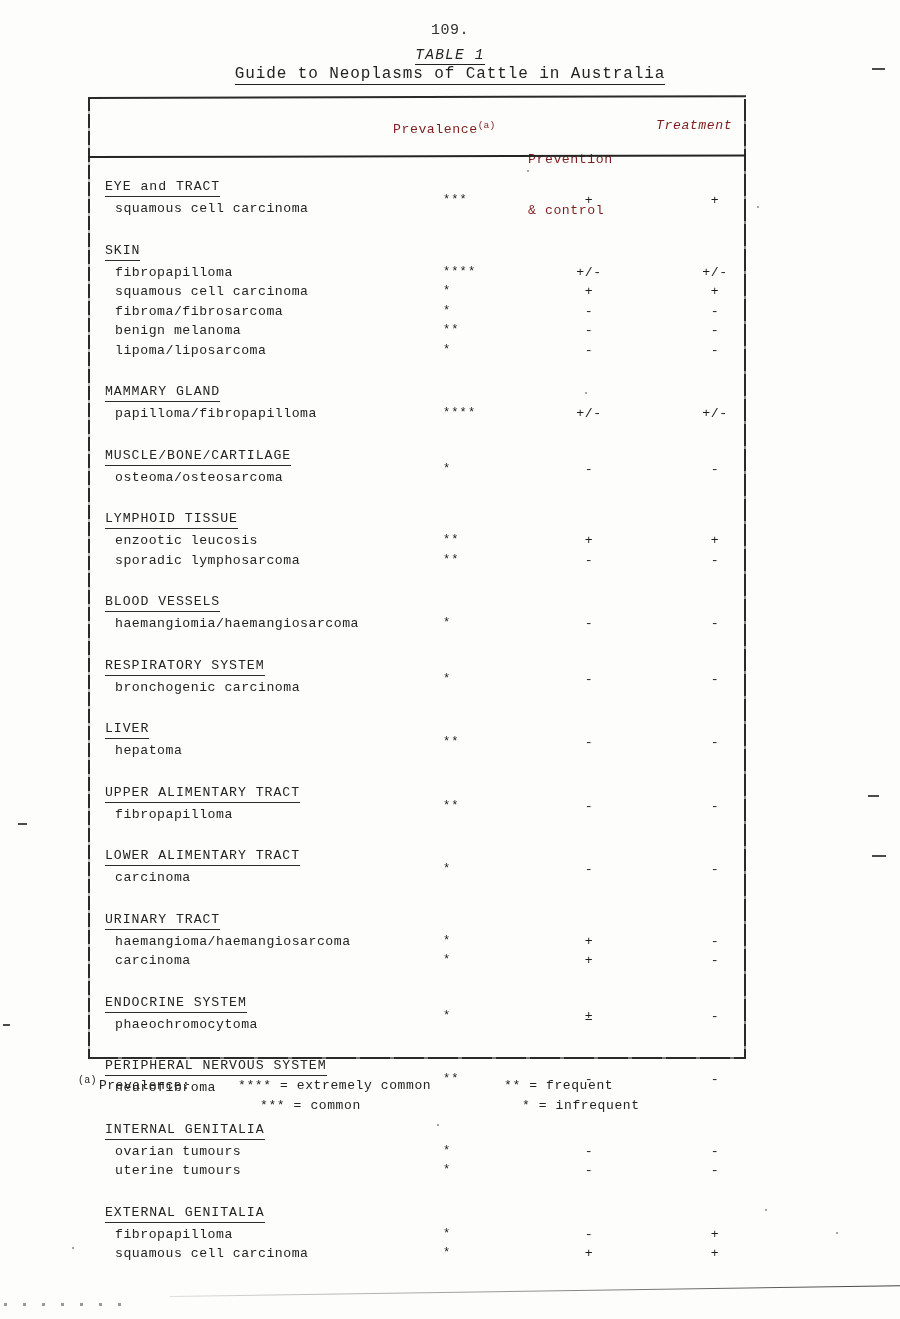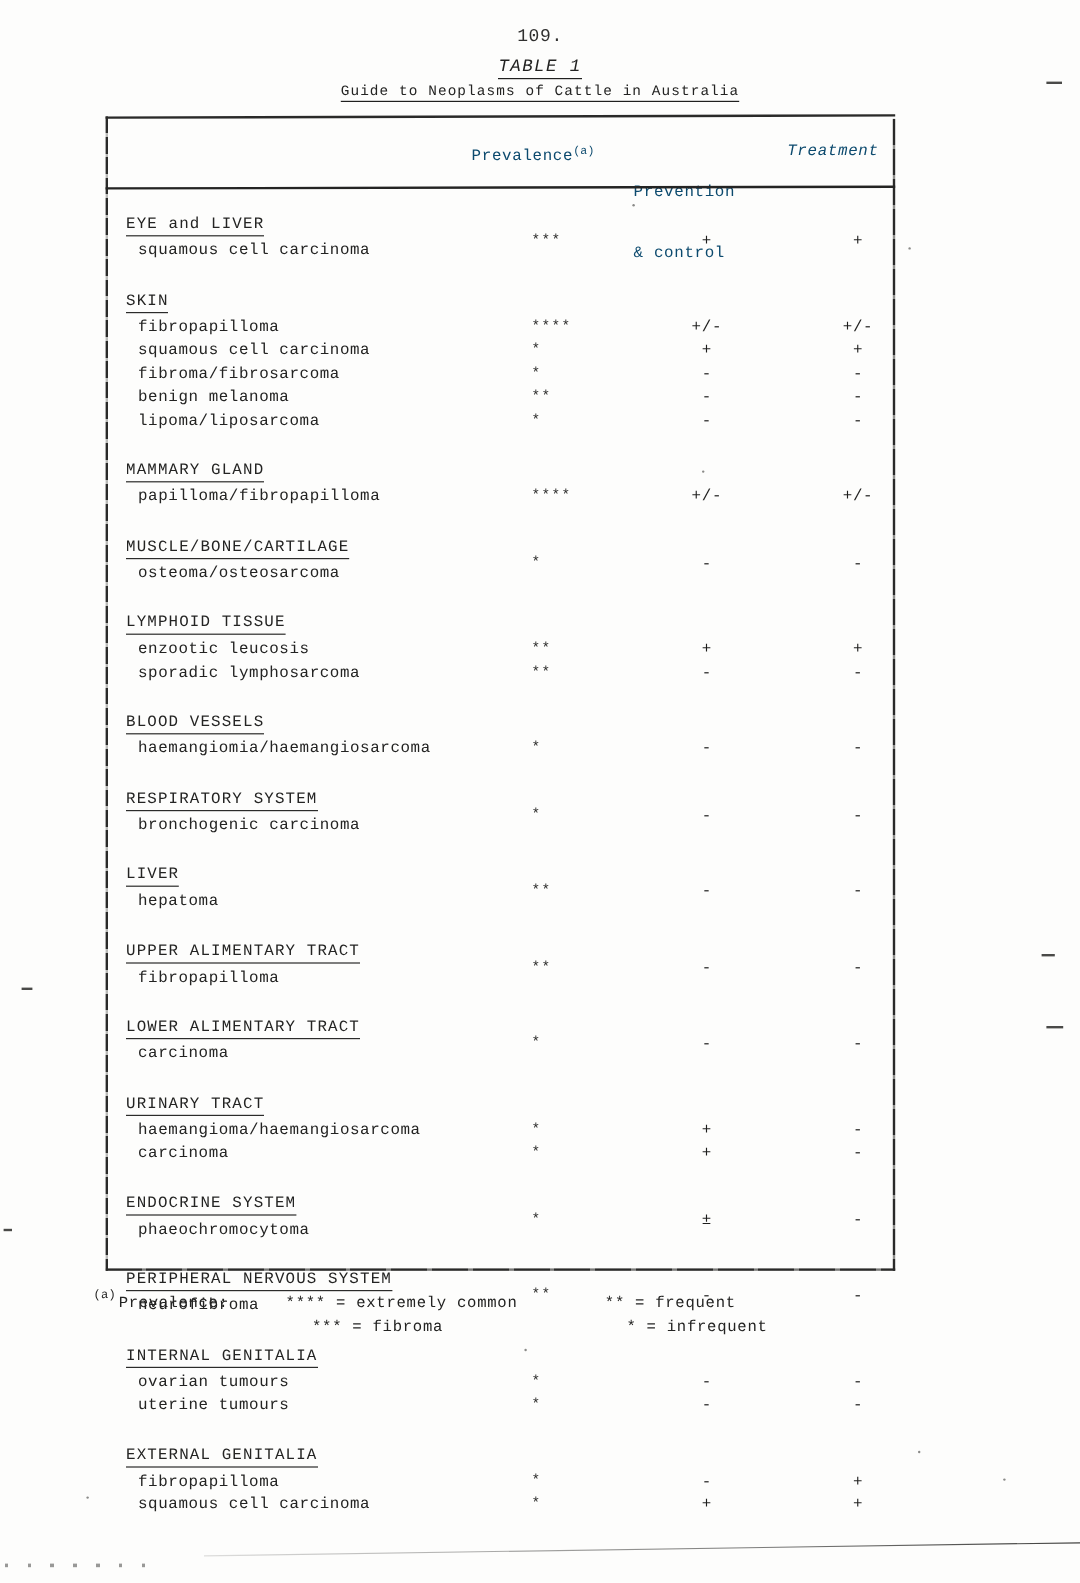--- a/index.html
+++ b/index.html
@@ -51,7 +51,7 @@
   }
   .table-caption {
     margin-top: 0;
-    font-size: 12px;
+    font-size: 16px;
     letter-spacing: 0.9px;
     display: inline-block;
     border-bottom: 1.6px solid #20201f;

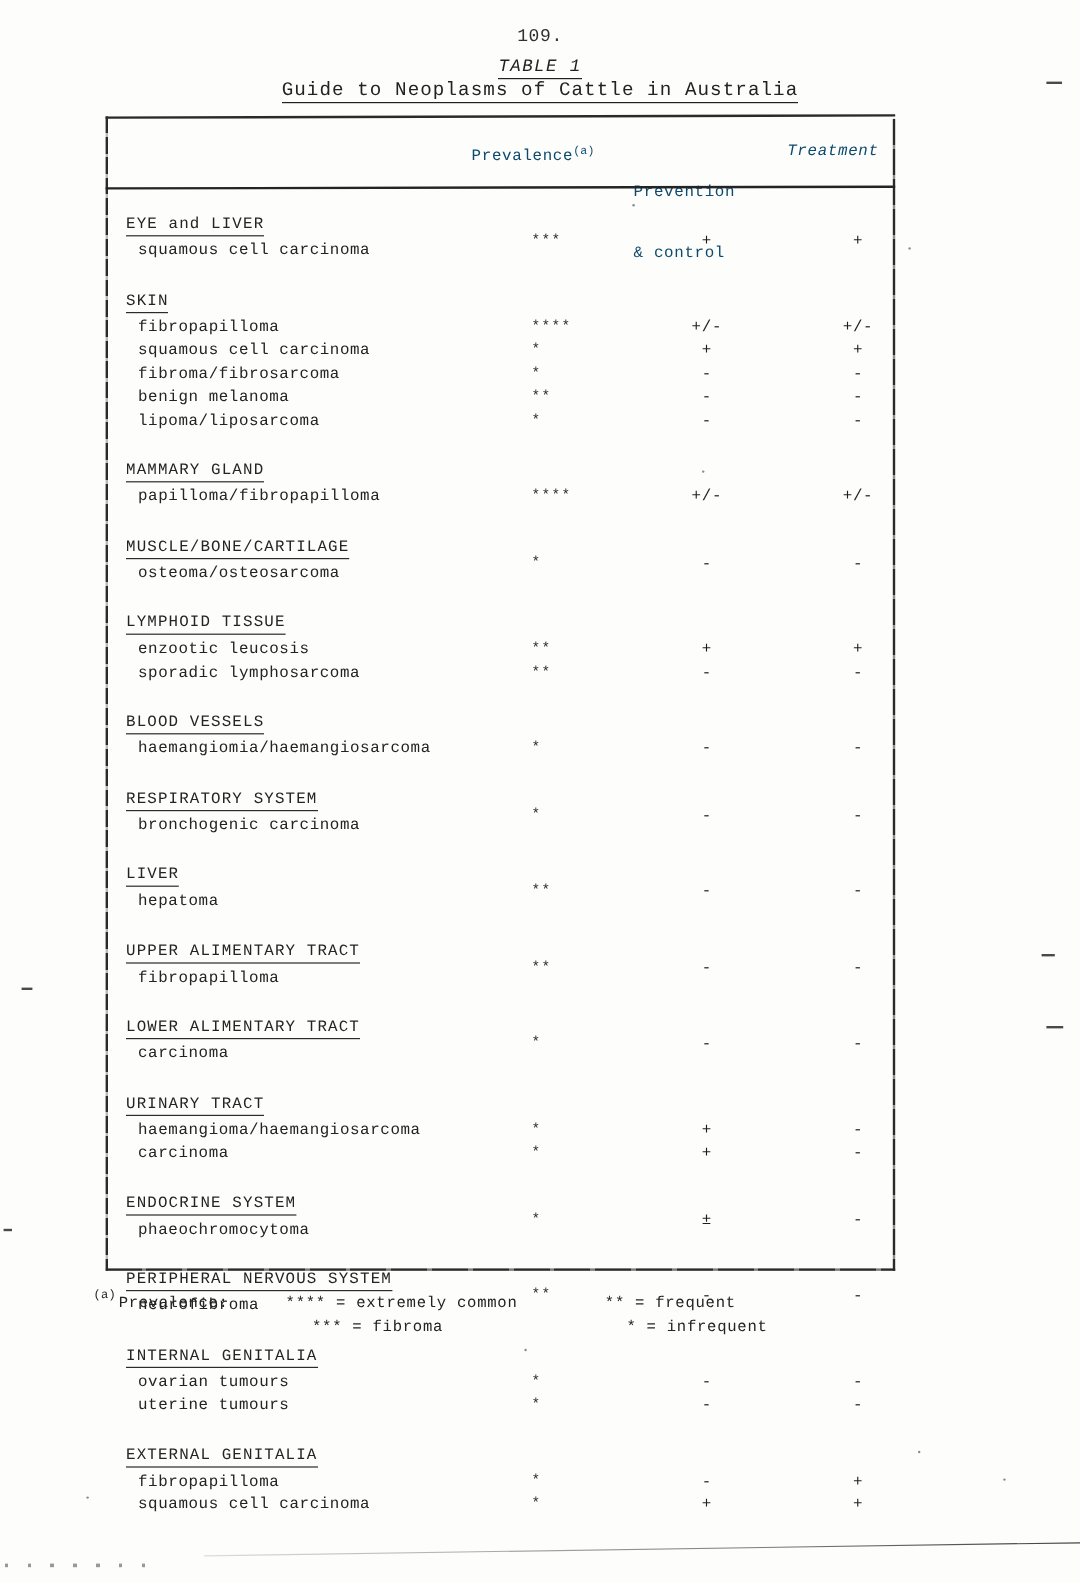--- a/index.html
+++ b/index.html
@@ -106,7 +106,7 @@
     position: absolute;
     font-size: 13.2px;
     letter-spacing: 0.55px;
-    color: #0c4a6e;
+    color: #7f1d1d;
     line-height: 17px;
     white-space: pre;
   }

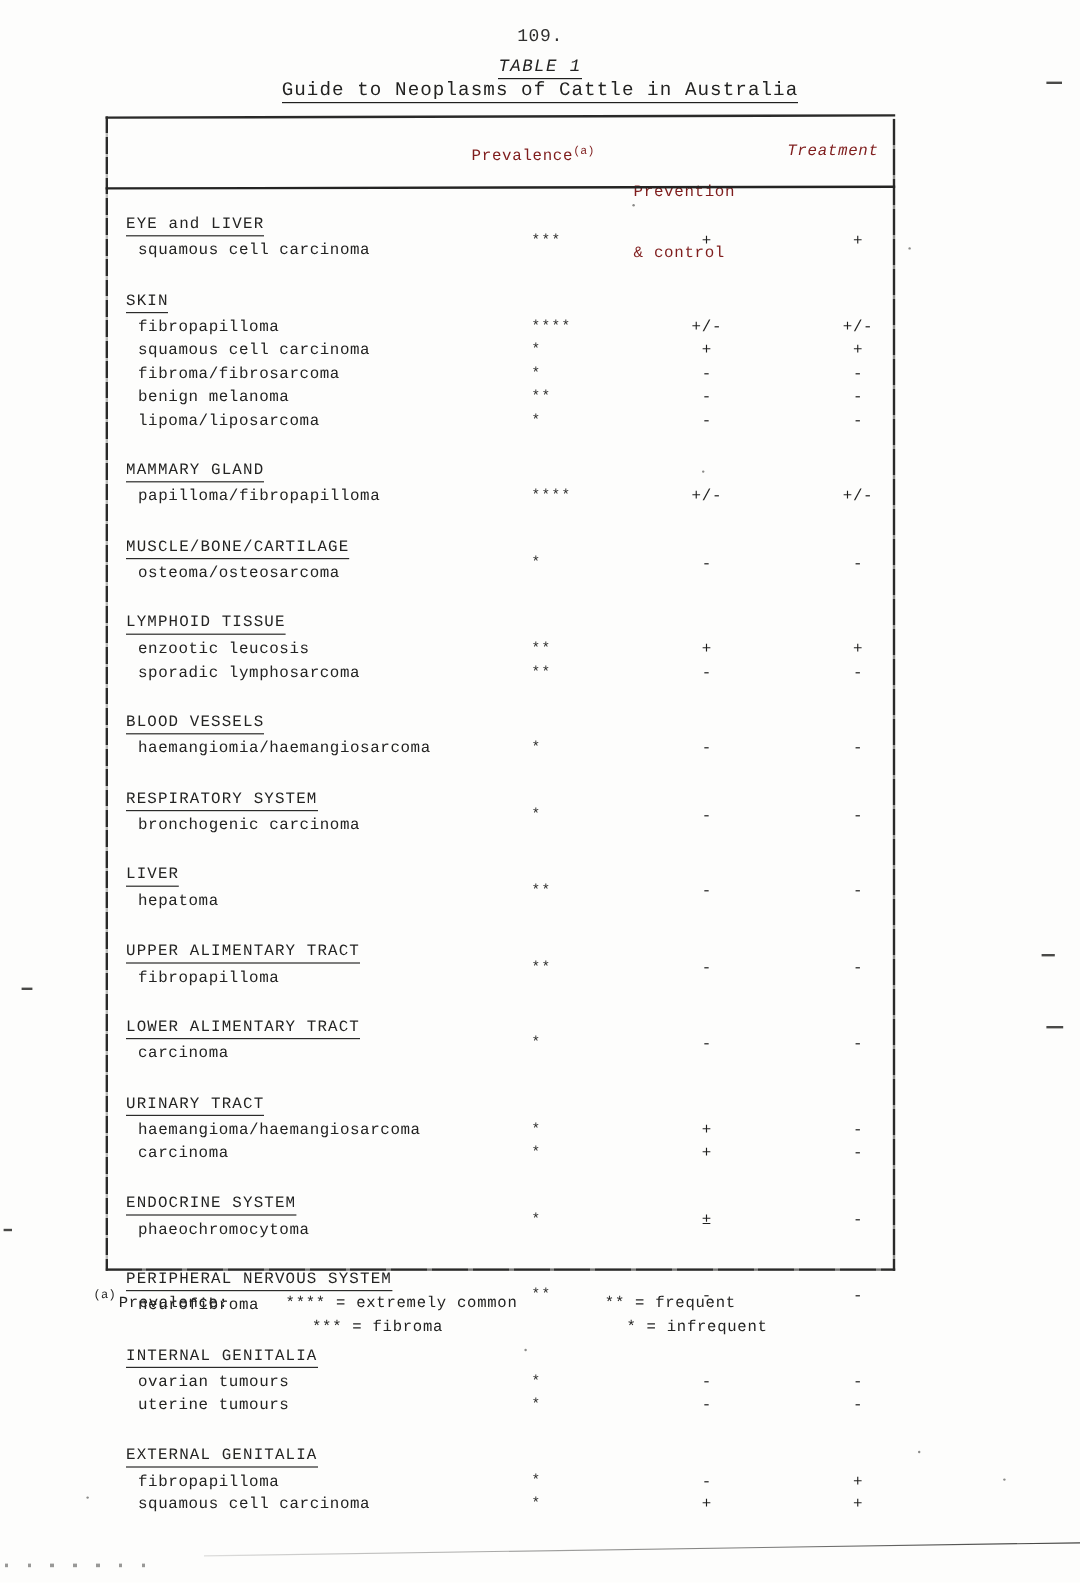--- a/index.html
+++ b/index.html
@@ -272,7 +272,7 @@
     <div class="header-rule"></div>
 
     <div class="table-body" id="table-body">
-        <div class="section"><div class="section-heading">EYE and LIVER</div><div class="rows">
+        <div class="section"><div class="section-heading">EYE and TRACT</div><div class="rows">
             <div class="row raised">
               <div class="row-label">squamous cell carcinoma</div>
               <div class="cell cell-prev">***</div>

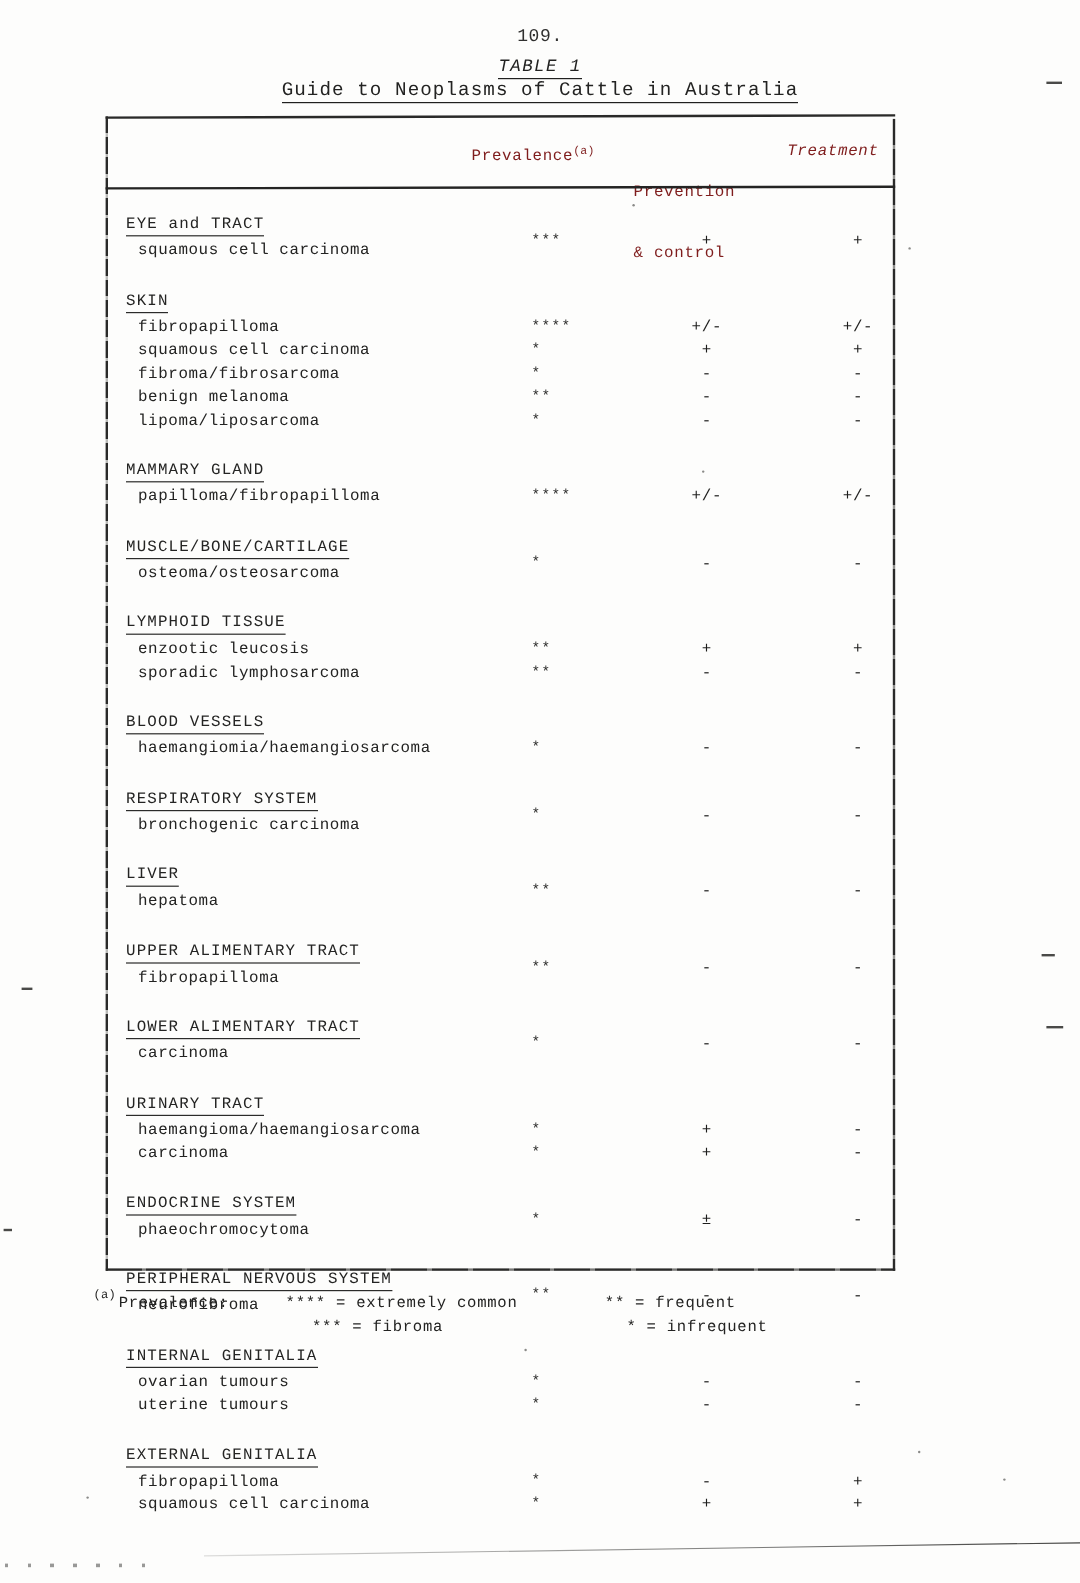--- a/index.html
+++ b/index.html
@@ -451,7 +451,7 @@
       <span class="fn-c">** = frequent</span>
     </div>
     <div class="fn-line">
-      <span class="fn-b" style="left:182px;">*** = fibroma</span>
+      <span class="fn-b" style="left:182px;">*** = common</span>
       <span class="fn-d">* = infrequent</span>
     </div>
   </div>

